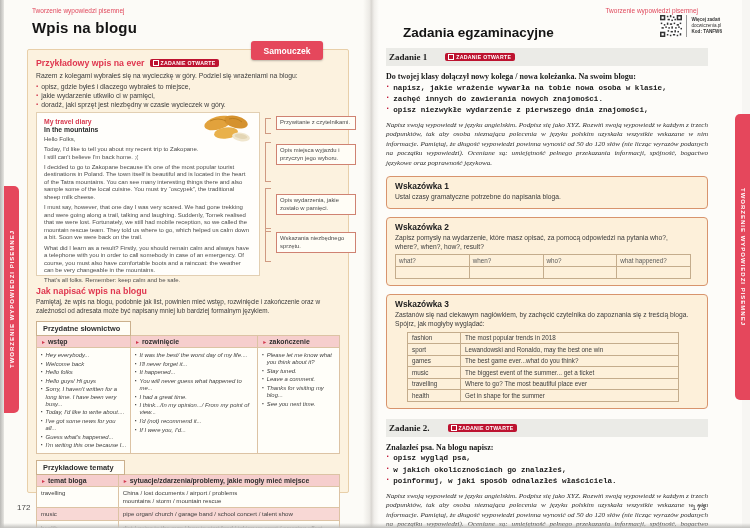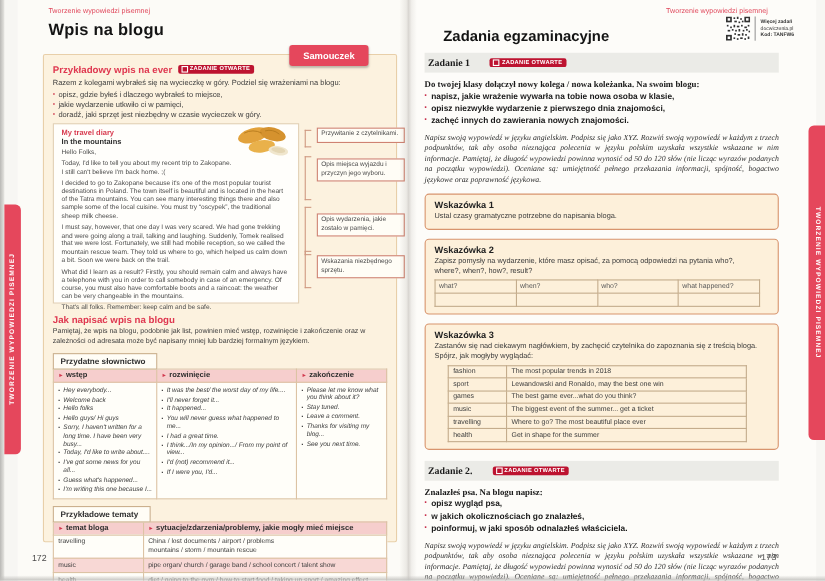--- a/index.html
+++ b/index.html
@@ -5,7 +5,7 @@
   html,body{margin:0;padding:0;background:#d9d8d5;font-family:"Liberation Sans",sans-serif;}
   #canvas{position:relative;width:750px;height:528px;background:#f7f6f3;overflow:hidden;}
   .page{position:absolute;top:0;height:528px;background:#fcfbf7;}
-  #page-left{left:16px;width:426px;}
+  #page-left{left:4px;width:426px;}
   #page-right{left:370px;width:372px;background:#fdfcf9;}
   #spine{position:absolute;left:363px;top:0;width:16px;height:528px;
     background:linear-gradient(to right,rgba(0,0,0,0) 0%,rgba(90,80,70,.10) 40%,rgba(90,80,70,.22) 52%,rgba(90,80,70,.08) 70%,rgba(0,0,0,0) 100%);z-index:5;}

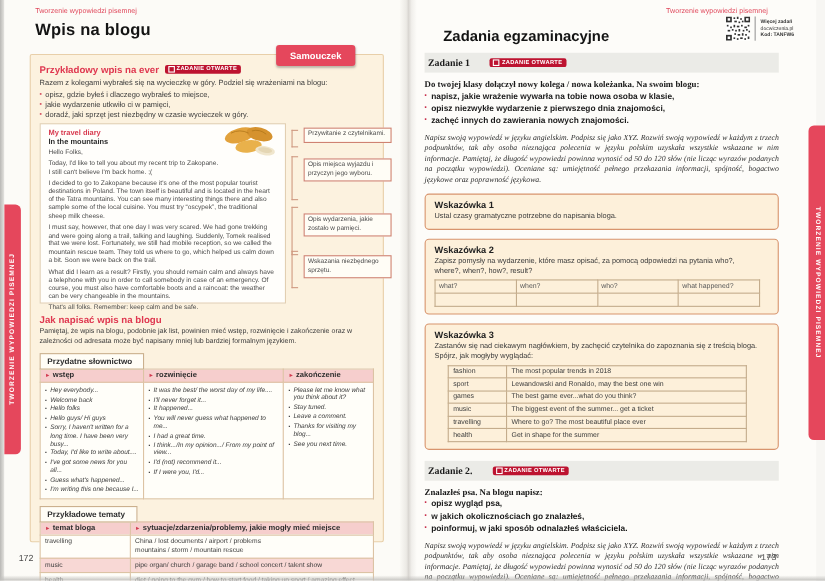--- a/index.html
+++ b/index.html
@@ -82,7 +82,7 @@
   .band{background:#ebebe7;height:18px;display:flex;align-items:center;gap:18px;padding-left:3px;}
   .task-label{font-family:"Liberation Serif",serif;font-size:9px;font-weight:bold;color:#1c1c1c;}
   .task-intro{font-family:"Liberation Serif",serif;font-size:8px;font-weight:bold;color:#1a1a1a;margin-top:6px;}
-  .tb-item{display:flex;gap:4px;font-family:Liberation Sans, sans-serif;font-size:7.6px;font-weight:bold;
+  .tb-item{display:flex;gap:4px;font-family:Liberation Mono, monospace;font-size:7.6px;font-weight:bold;
     color:#1a1a1a;line-height:1.15;margin-top:2.5px;}
   .tb-item .sq{color:#c01334;font-size:5.5px;}
   .exam-note{font-family:"Liberation Serif",serif;font-style:italic;font-size:7.1px;color:#2e2e2e;

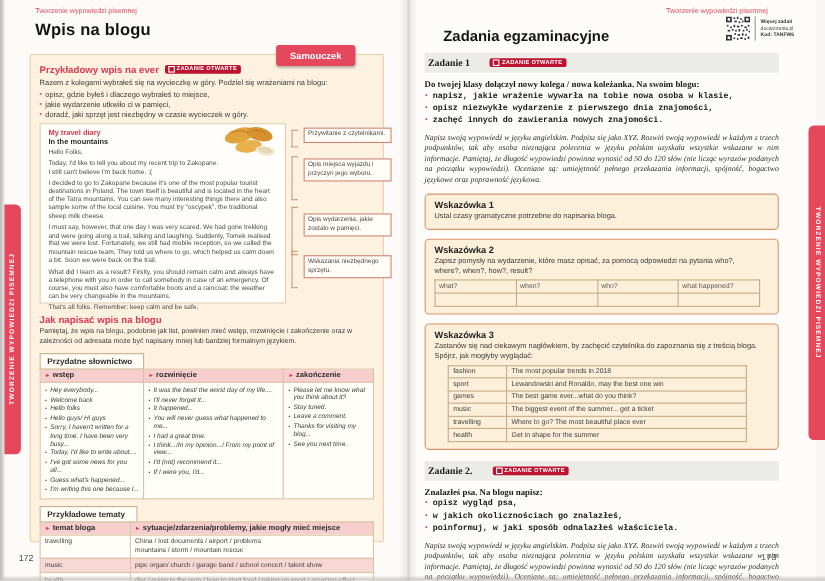--- a/index.html
+++ b/index.html
@@ -372,11 +372,11 @@
         </div>
       <div class="tb-item">
           <span class="sq"></span>
+          <span>zachęć innych do zawierania nowych znajomości.</span>
+        </div>
+      <div class="tb-item">
+          <span class="sq"></span>
           <span>opisz niezwykłe wydarzenie z pierwszego dnia znajomości,</span>
-        </div>
-      <div class="tb-item">
-          <span class="sq"></span>
-          <span>zachęć innych do zawierania nowych znajomości.</span>
         </div>
       <div class="exam-note">Napisz swoją wypowiedź w języku angielskim. Podpisz się jako XYZ. Rozwiń swoją wypowiedź w każdym z trzech podpunktów, tak aby osoba nieznająca polecenia w języku polskim uzyskała wszystkie wskazane w nim informacje. Pamiętaj, że długość wypowiedzi powinna wynosić od 50 do 120 słów (nie licząc wyrazów podanych na początku wypowiedzi). Oceniane są: umiejętność pełnego przekazania informacji, spójność, bogactwo językowe oraz poprawność językowa.</div>
 

